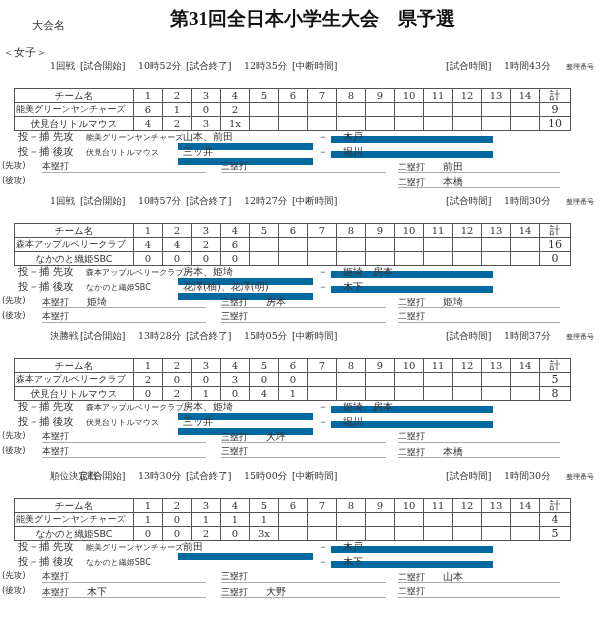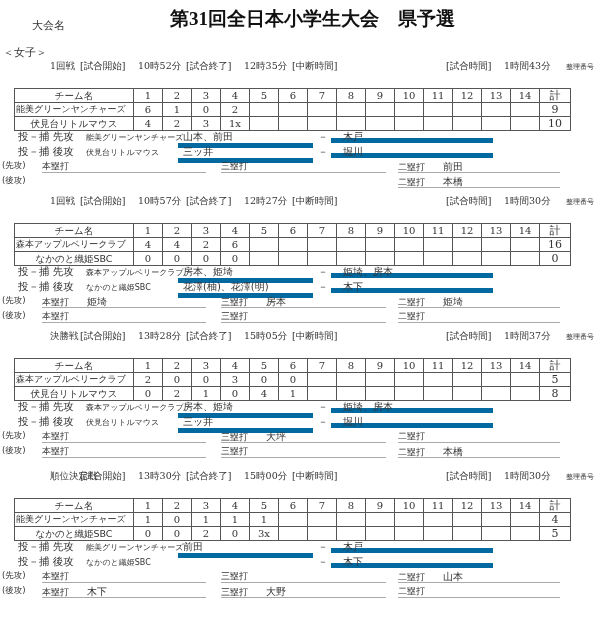--- a/index.html
+++ b/index.html
@@ -22,7 +22,7 @@
   .prow span { position: absolute; top: 0; }
   .prow .plabel { left: 18px; font-size: 10.5px; }
   .prow .pteam { left: 86px; font-size: 8px; top: 2px; }
-  .uline { border-bottom: 5px solid #0369a1; height: 13px; }
+  .uline { border-bottom: 7px solid #0369a1; height: 13px; }
   .prow .pitchers { left: 178px; width: 130px; padding-left: 5px; }
   .prow .dash { left: 318px; }
   .prow .catchers { left: 331px; width: 162px; padding-left: 12px; box-sizing: border-box; }

